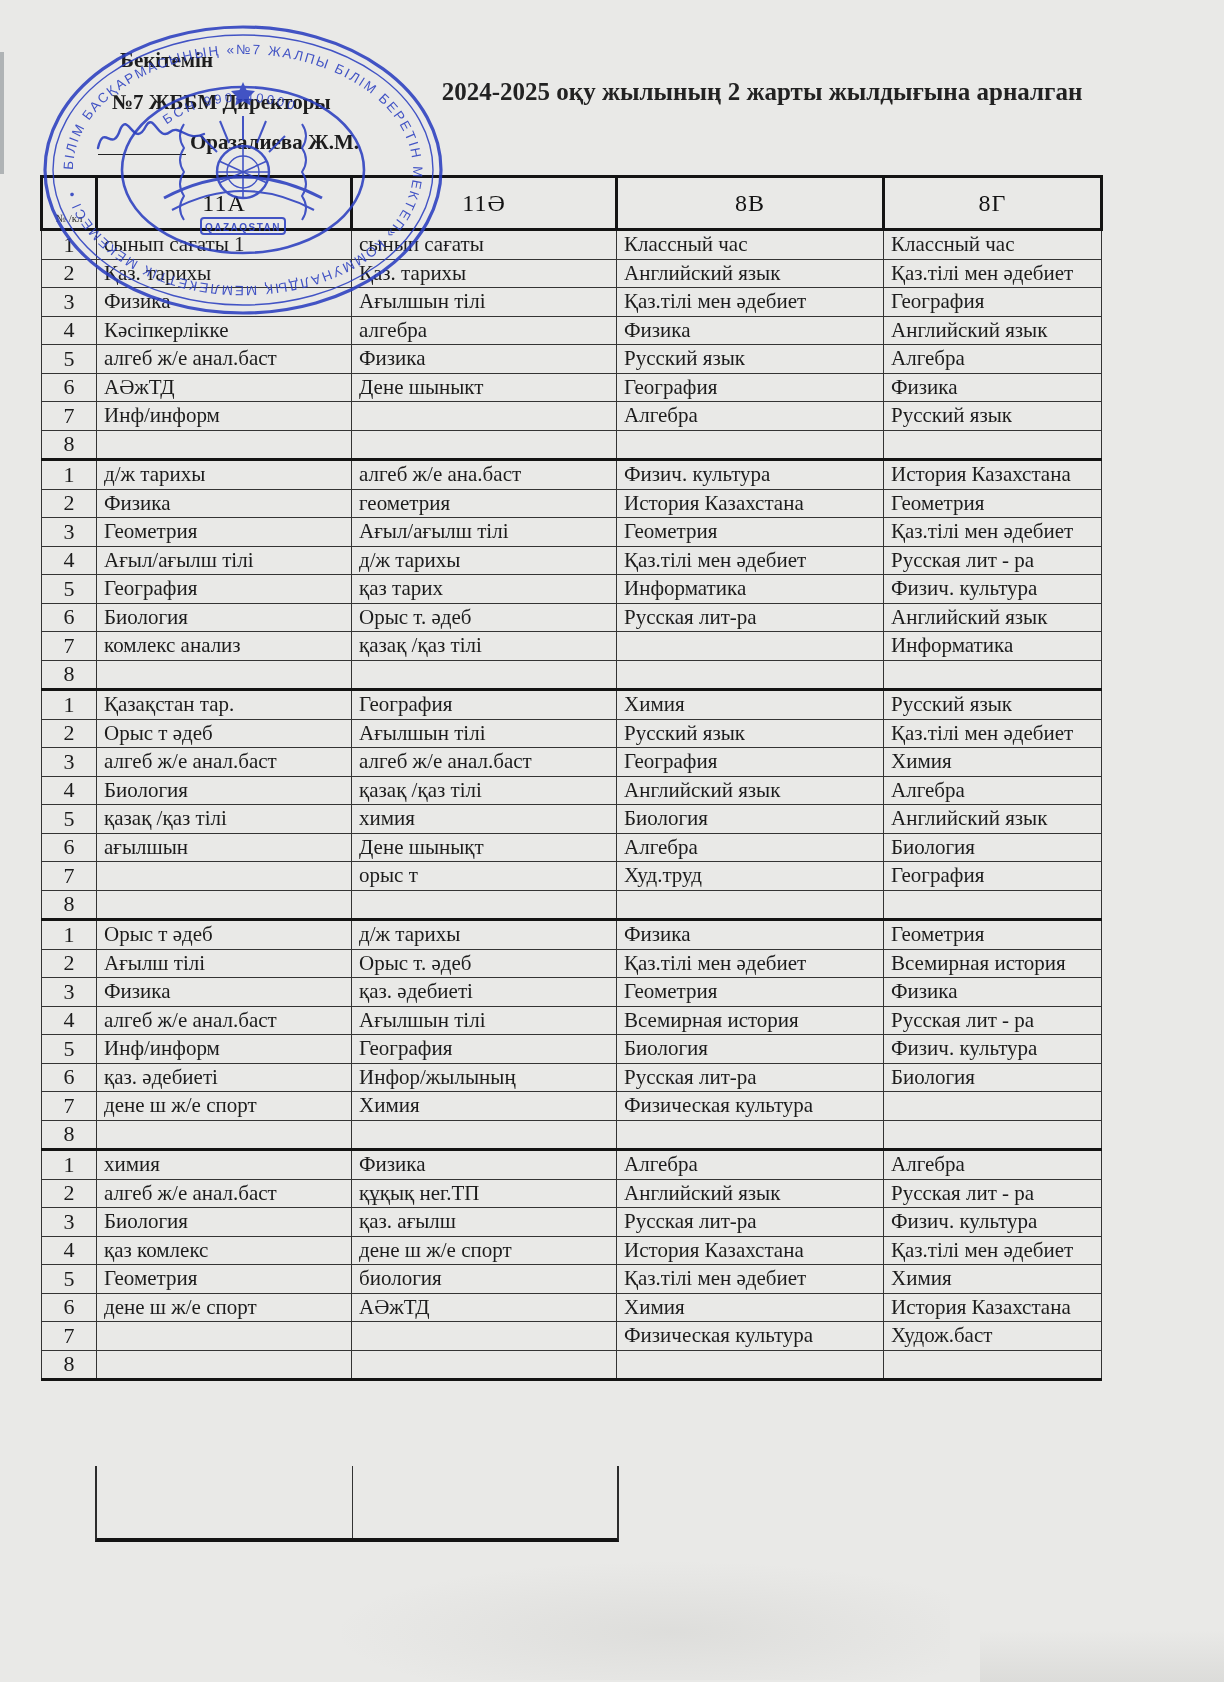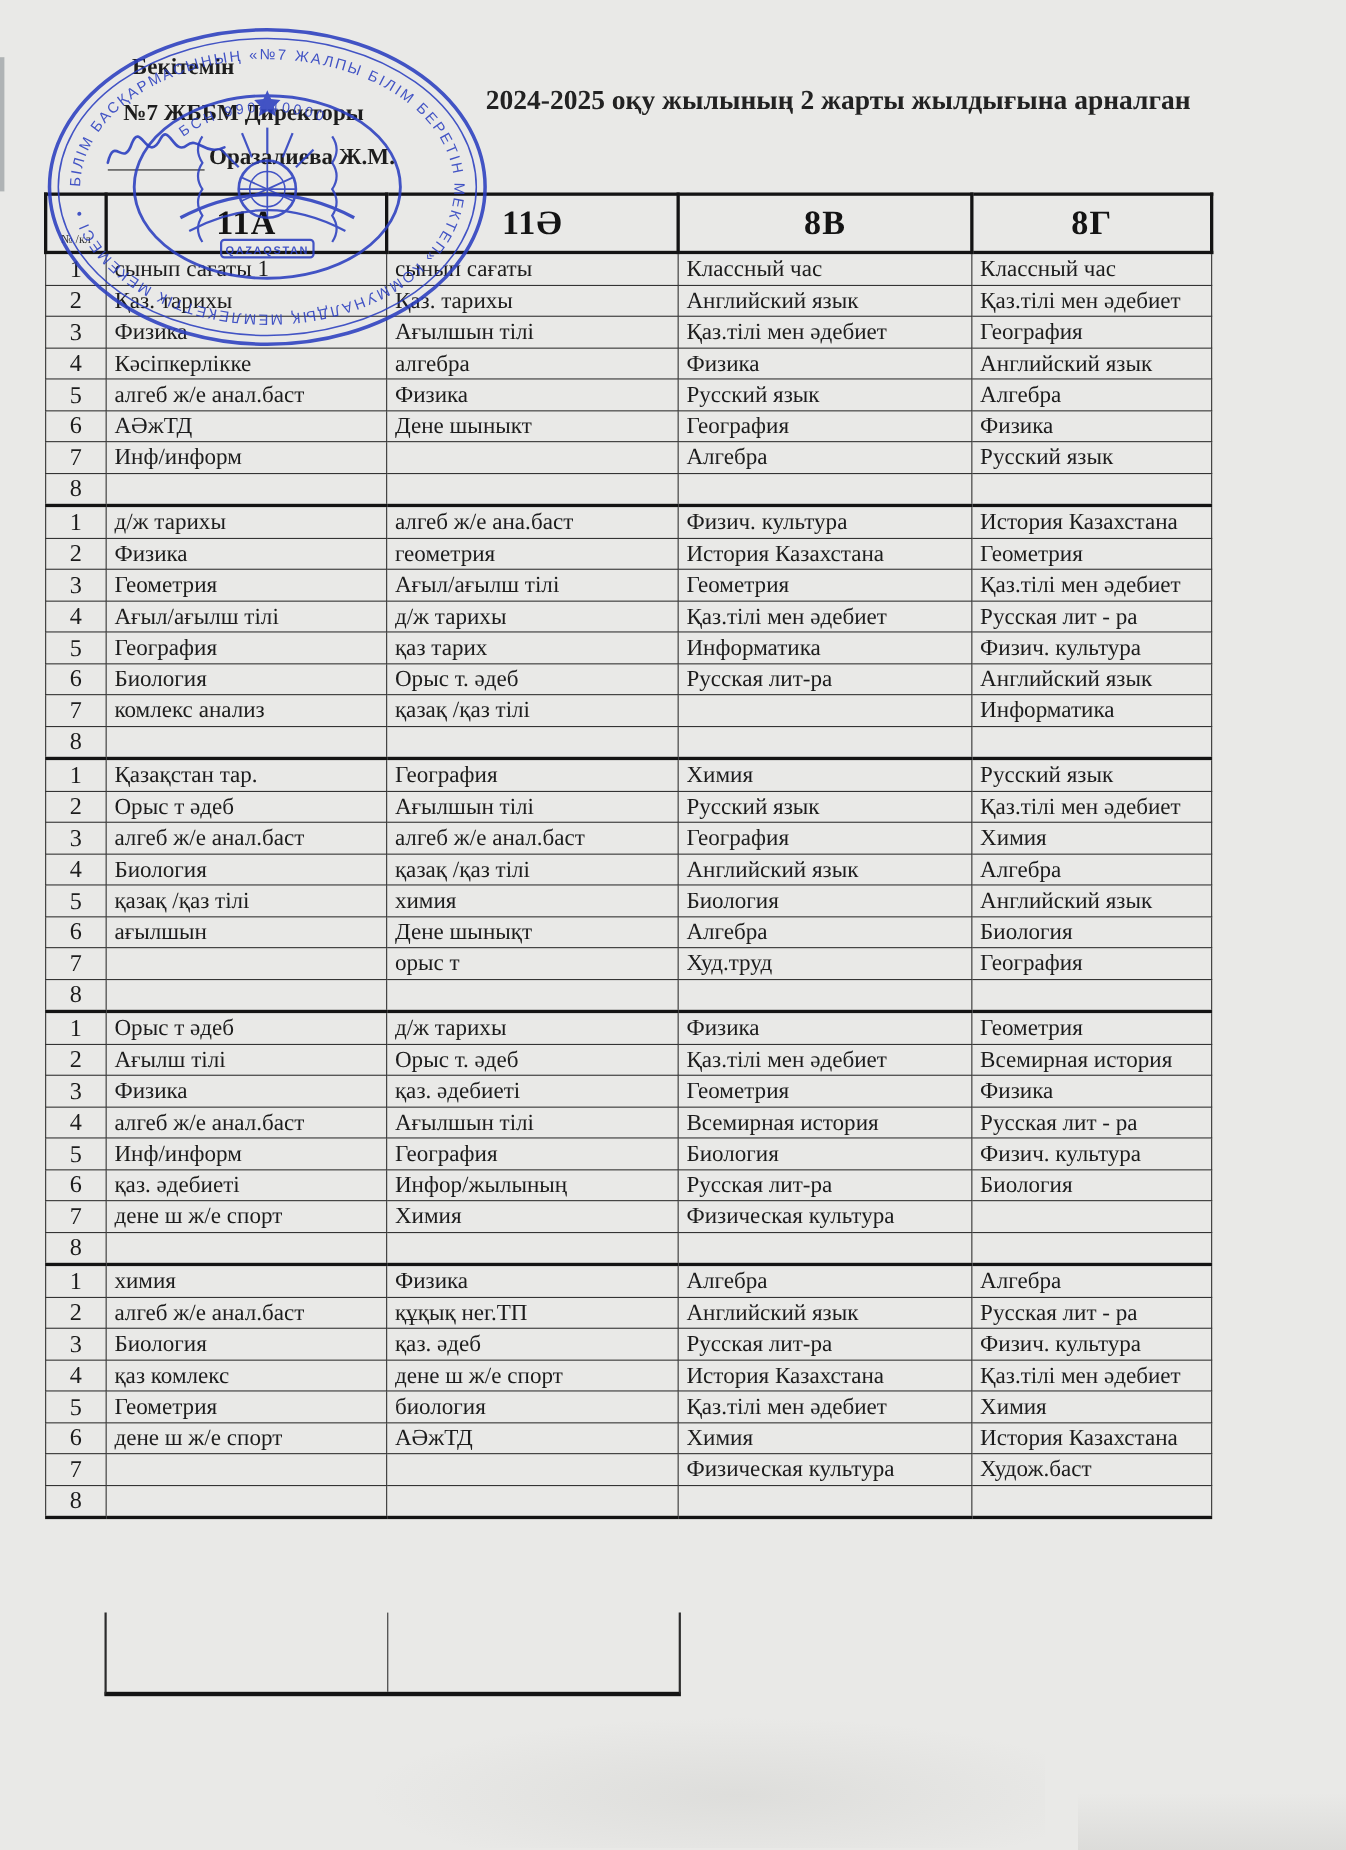--- a/index.html
+++ b/index.html
@@ -38,7 +38,7 @@
   table.timetable col.c-8g{width:218px;}
   table.timetable thead th{
     border:3.5px solid #141414;
-    font-size:31px;font-weight:bold;text-align:center;
+    font-size:24px;font-weight:normal;text-align:center;
     height:46px;padding:0;letter-spacing:1px;color:#141414;
   }
   table.timetable thead th.corner{

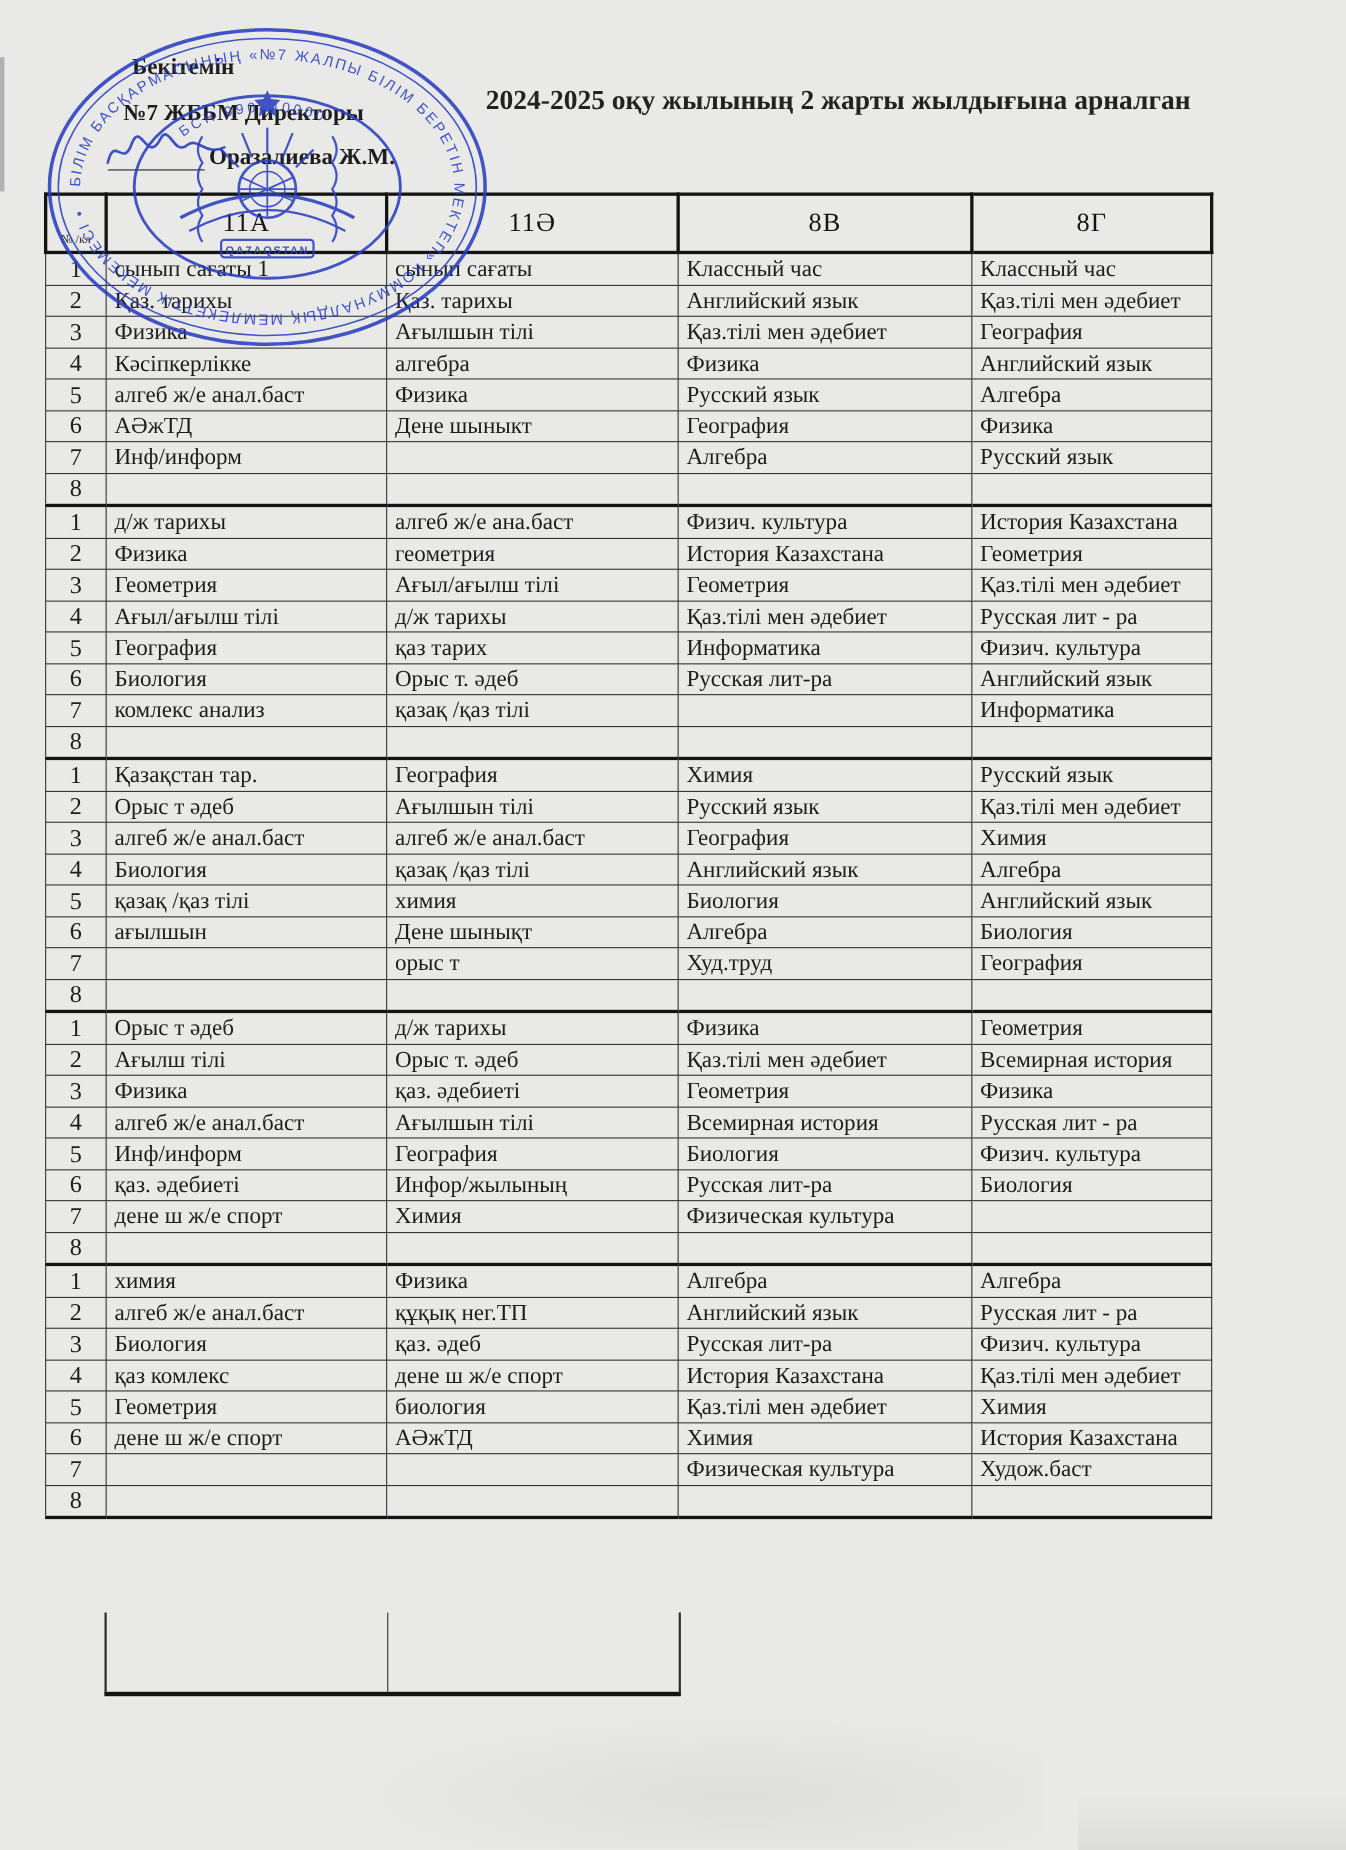--- a/index.html
+++ b/index.html
@@ -352,7 +352,7 @@
         <tr>
           <td class="num">3</td>
           <td>Биология</td>
-          <td>қаз. әдеб</td>
+          <td>қаз. ағылш</td>
           <td>Русская лит-ра</td>
           <td>Физич. культура</td>
         </tr>

